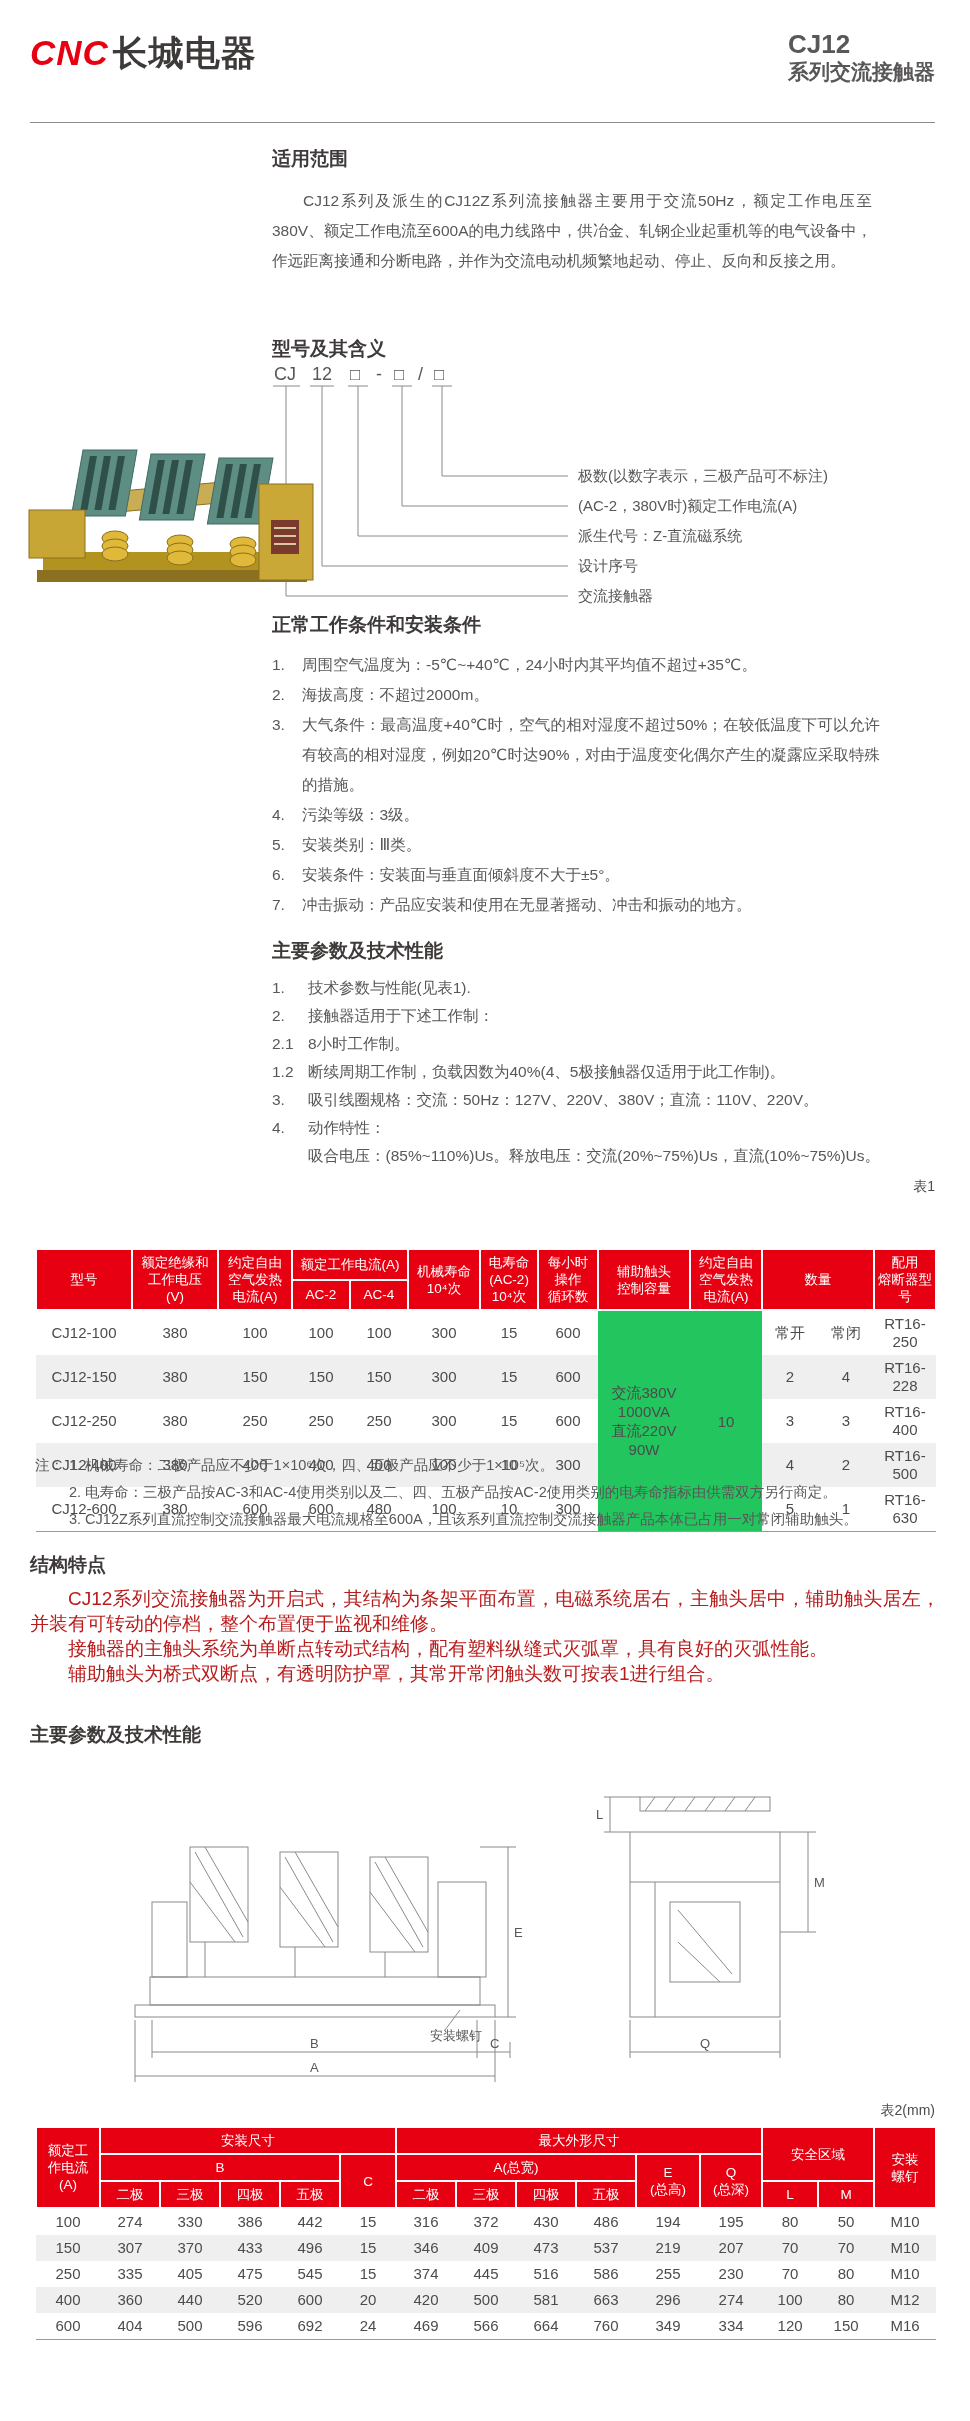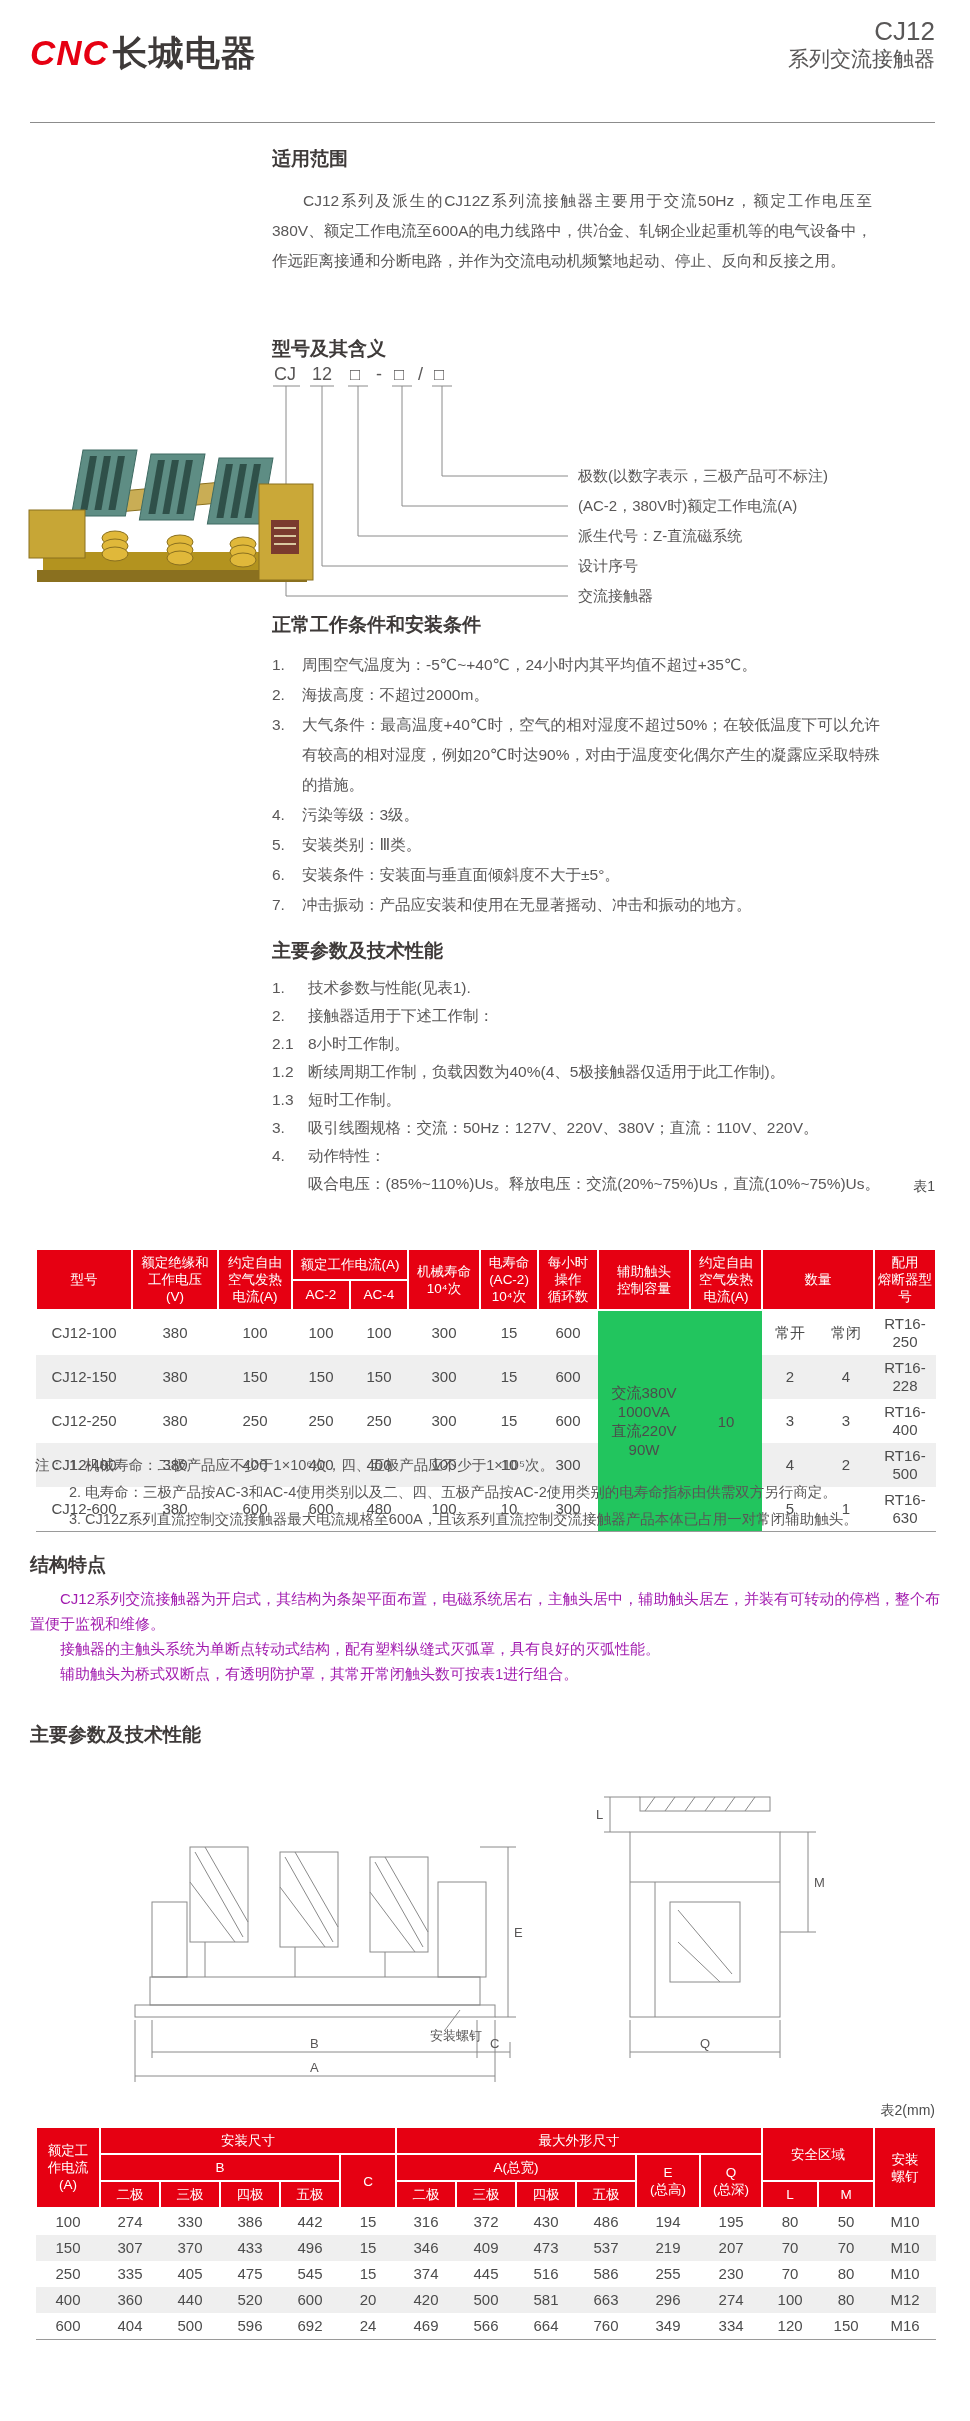--- a/index.html
+++ b/index.html
@@ -11,7 +11,7 @@
   .logo { position:absolute; left:30px; top:30px; font-weight:bold; font-size:35px; letter-spacing:1px; white-space:nowrap; }
   .logo .cnc { color:#e60012; font-style:italic; margin-right:4px; }
   .logo .cname { color:#3e3a39; }
-  .head-right { position:absolute; right:35px; top:16px; text-align:right; color:#595757; font-weight:normal; }
+  .head-right { position:absolute; right:35px; top:29px; text-align:left; color:#595757; font-weight:bold; }
   .head-right .code { font-size:26px; line-height:30px; }
   .head-right .series { font-size:21px; line-height:26px; }
   .head-divider { position:absolute; left:30px; right:35px; top:122px; height:1px; background:#8c8c8c; }

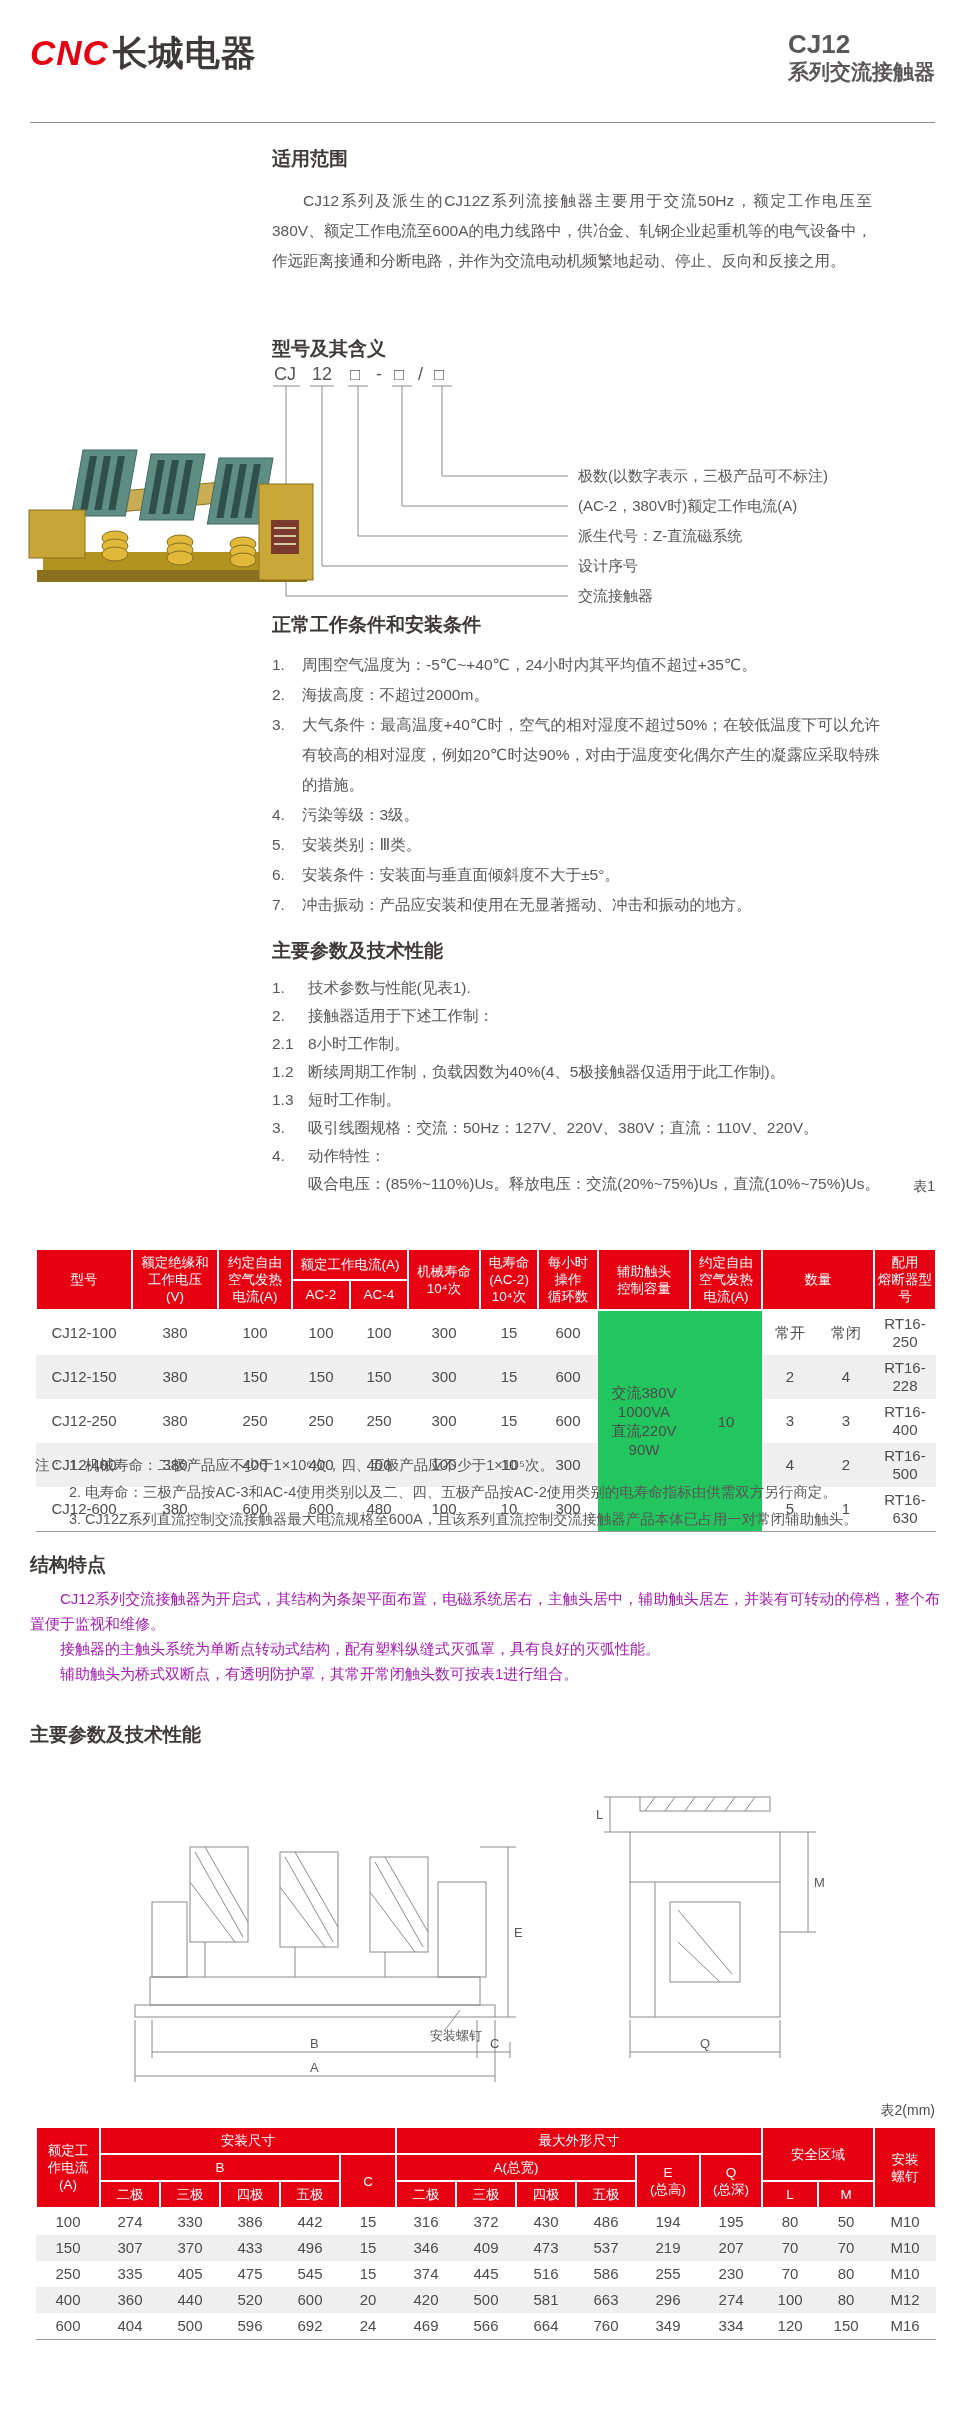--- a/index.html
+++ b/index.html
@@ -222,10 +222,6 @@
       <div class="li-row">
         <span class="li-num">1.2</span>
         <span class="li-txt">断续周期工作制，负载因数为40%(4、5极接触器仅适用于此工作制)。</span>
-      </div>
-      <div class="li-row">
-        <span class="li-num">1.3</span>
-        <span class="li-txt">短时工作制。</span>
       </div>
       <div class="li-row">
         <span class="li-num">3.</span>

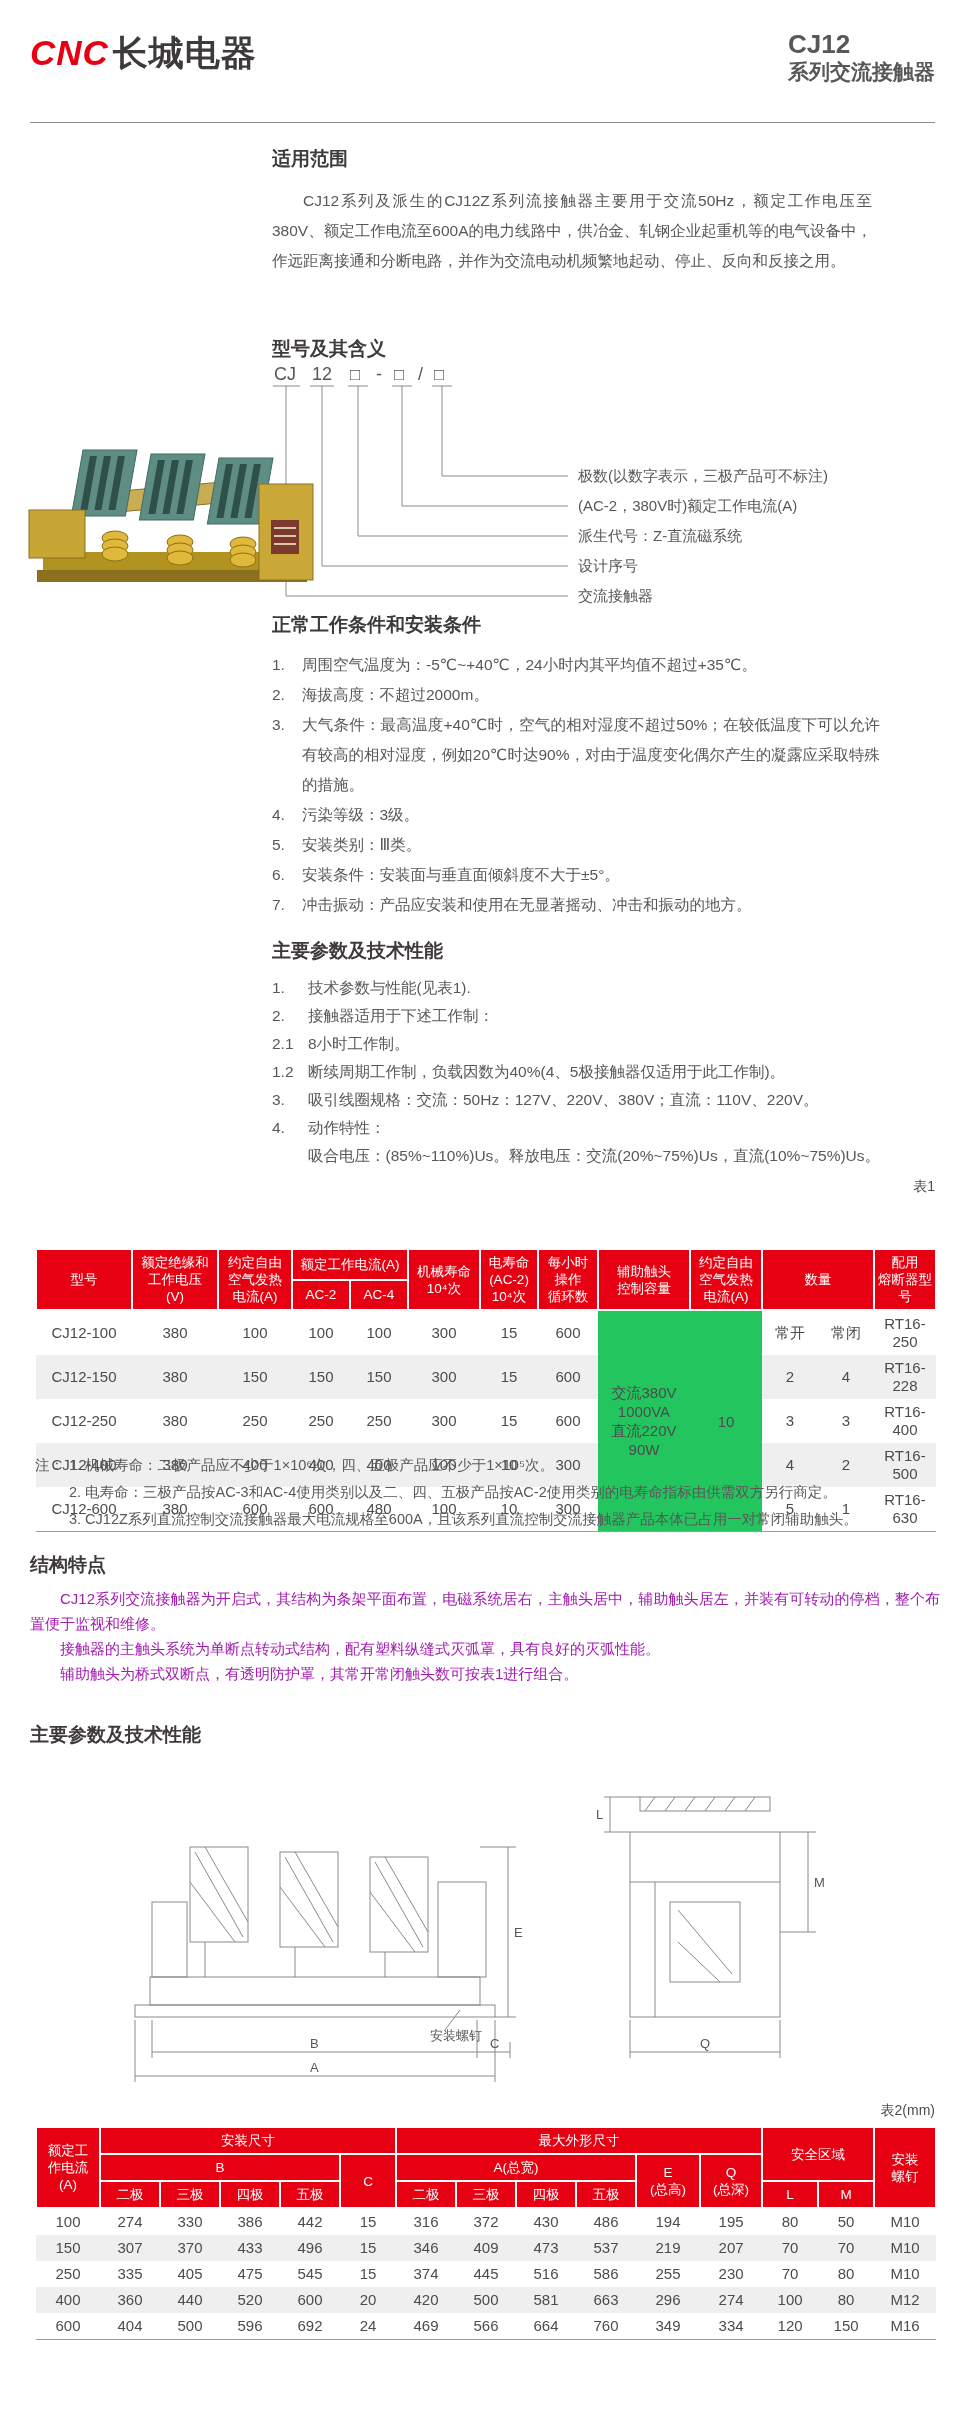--- a/index.html
+++ b/index.html
@@ -68,7 +68,7 @@
   
   .struct-h { position:absolute; left:30px; top:1552px; }
   .struct-body { position:absolute; left:30px; top:1586px; width:910px; }
-  .struct-body p { font-size:15px; line-height:25px; color:#a21caf; text-indent:2em; text-align:justify; }
+  .struct-body p { font-size:19px; line-height:25px; color:#b91c1c; text-indent:2em; text-align:justify; }
 
   .param2-h { position:absolute; left:30px; top:1722px; }
   .draw-svg { position:absolute; left:30px; top:1752px; }

